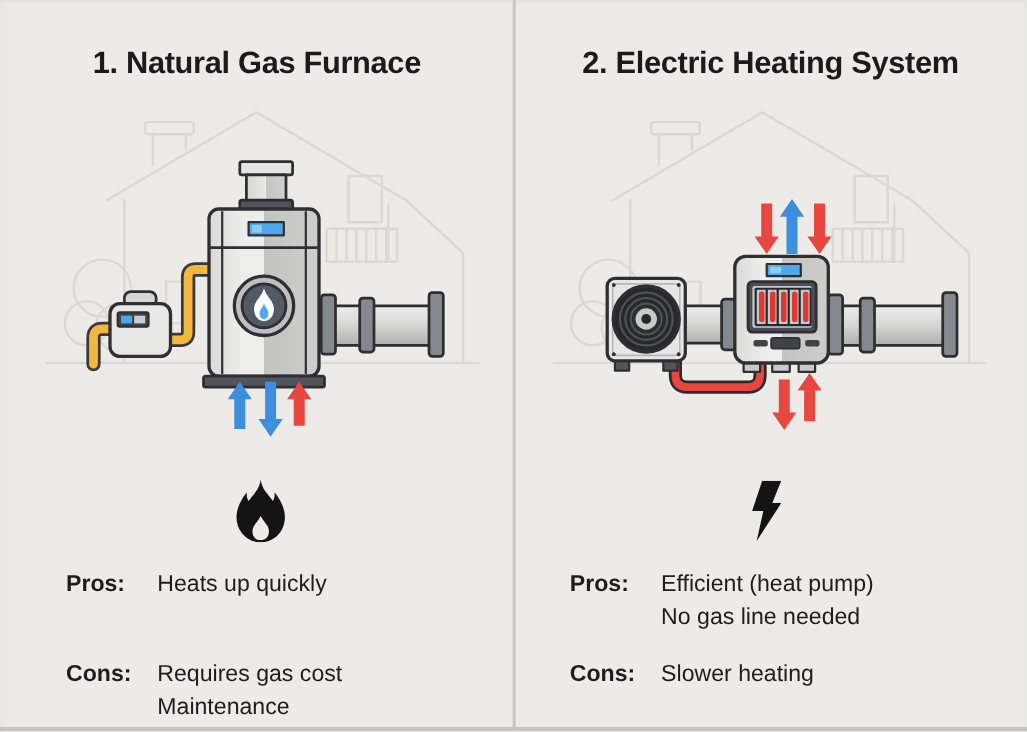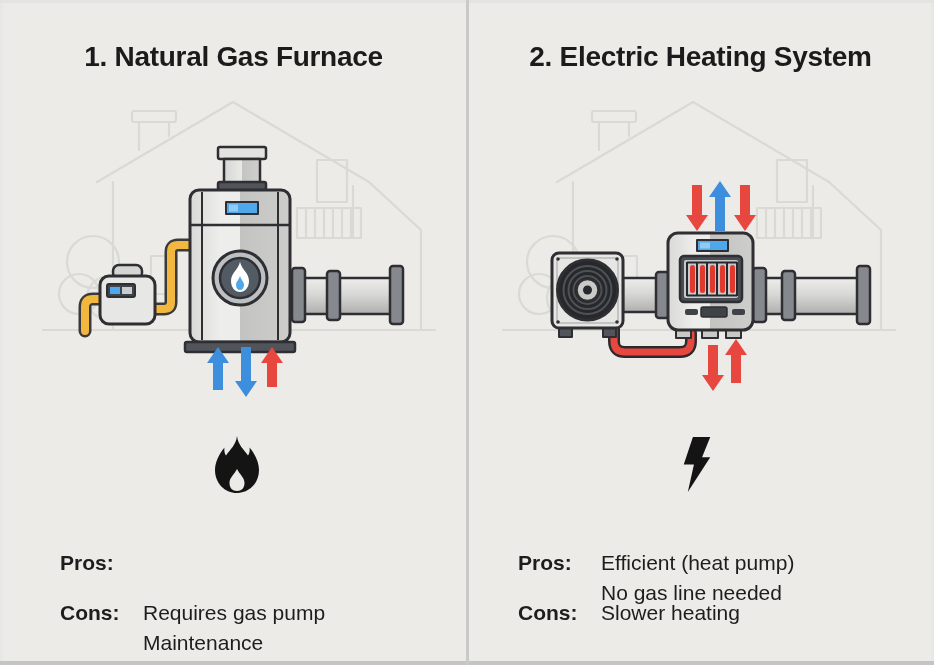--- a/index.html
+++ b/index.html
@@ -36,7 +36,7 @@
   }
   .pc-left  { left: 60px; }
   .pc-right { left: 518px; }
-  .pc-pros { top: 516px; margin-top: 32px; }
+  .pc-pros { top: 516px; }
   .pc-cons { top: 598px; }
   .pc-label { font-weight: 700; width: 83px; flex: 0 0 83px; }
   .pc-lines span { display: block; }

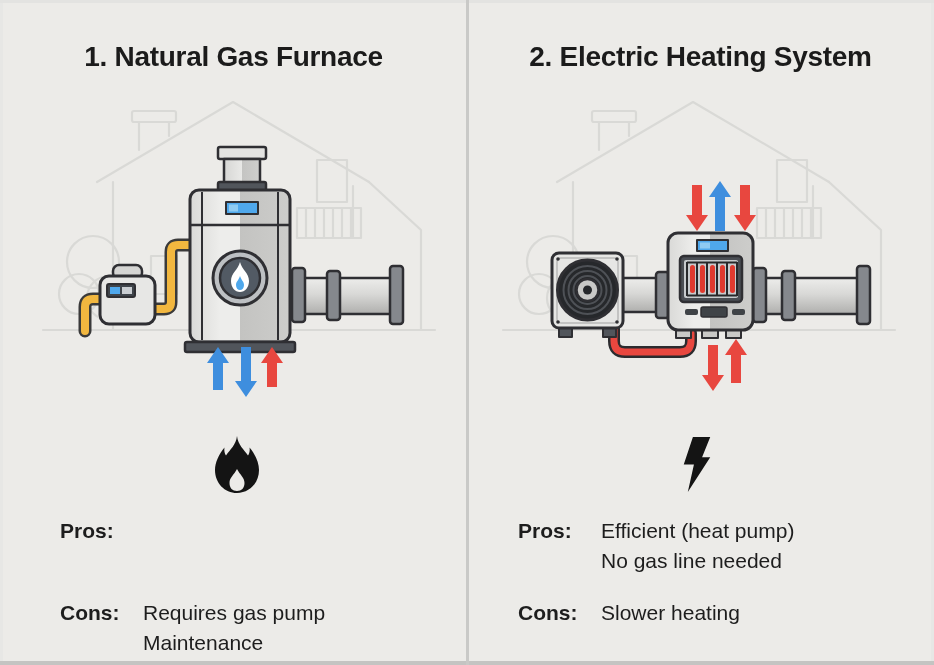--- a/index.html
+++ b/index.html
@@ -152,6 +152,7 @@
   <div class="pc-block pc-left pc-pros">
     <span class="pc-label">Pros:</span>
     <span class="pc-lines">
+      <span>Heats up quickly</span>
     </span>
   </div>
   <div class="pc-block pc-left pc-cons">

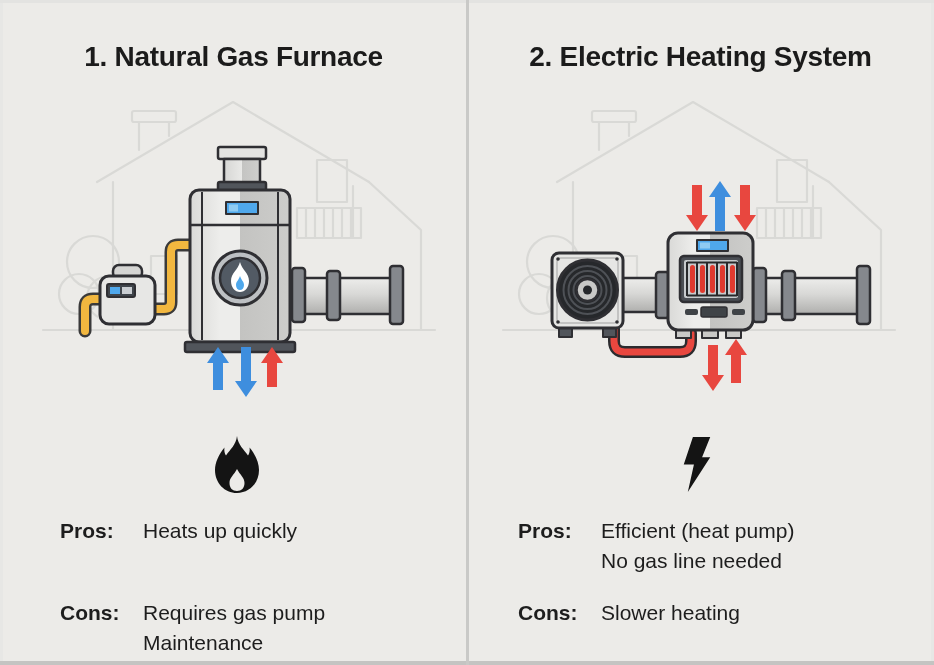--- a/index.html
+++ b/index.html
@@ -158,7 +158,7 @@
   <div class="pc-block pc-left pc-cons">
     <span class="pc-label">Cons:</span>
     <span class="pc-lines">
-      <span>Requires gas pump</span>
+      <span>Requires gas cost</span>
       <span>Maintenance</span>
     </span>
   </div>

